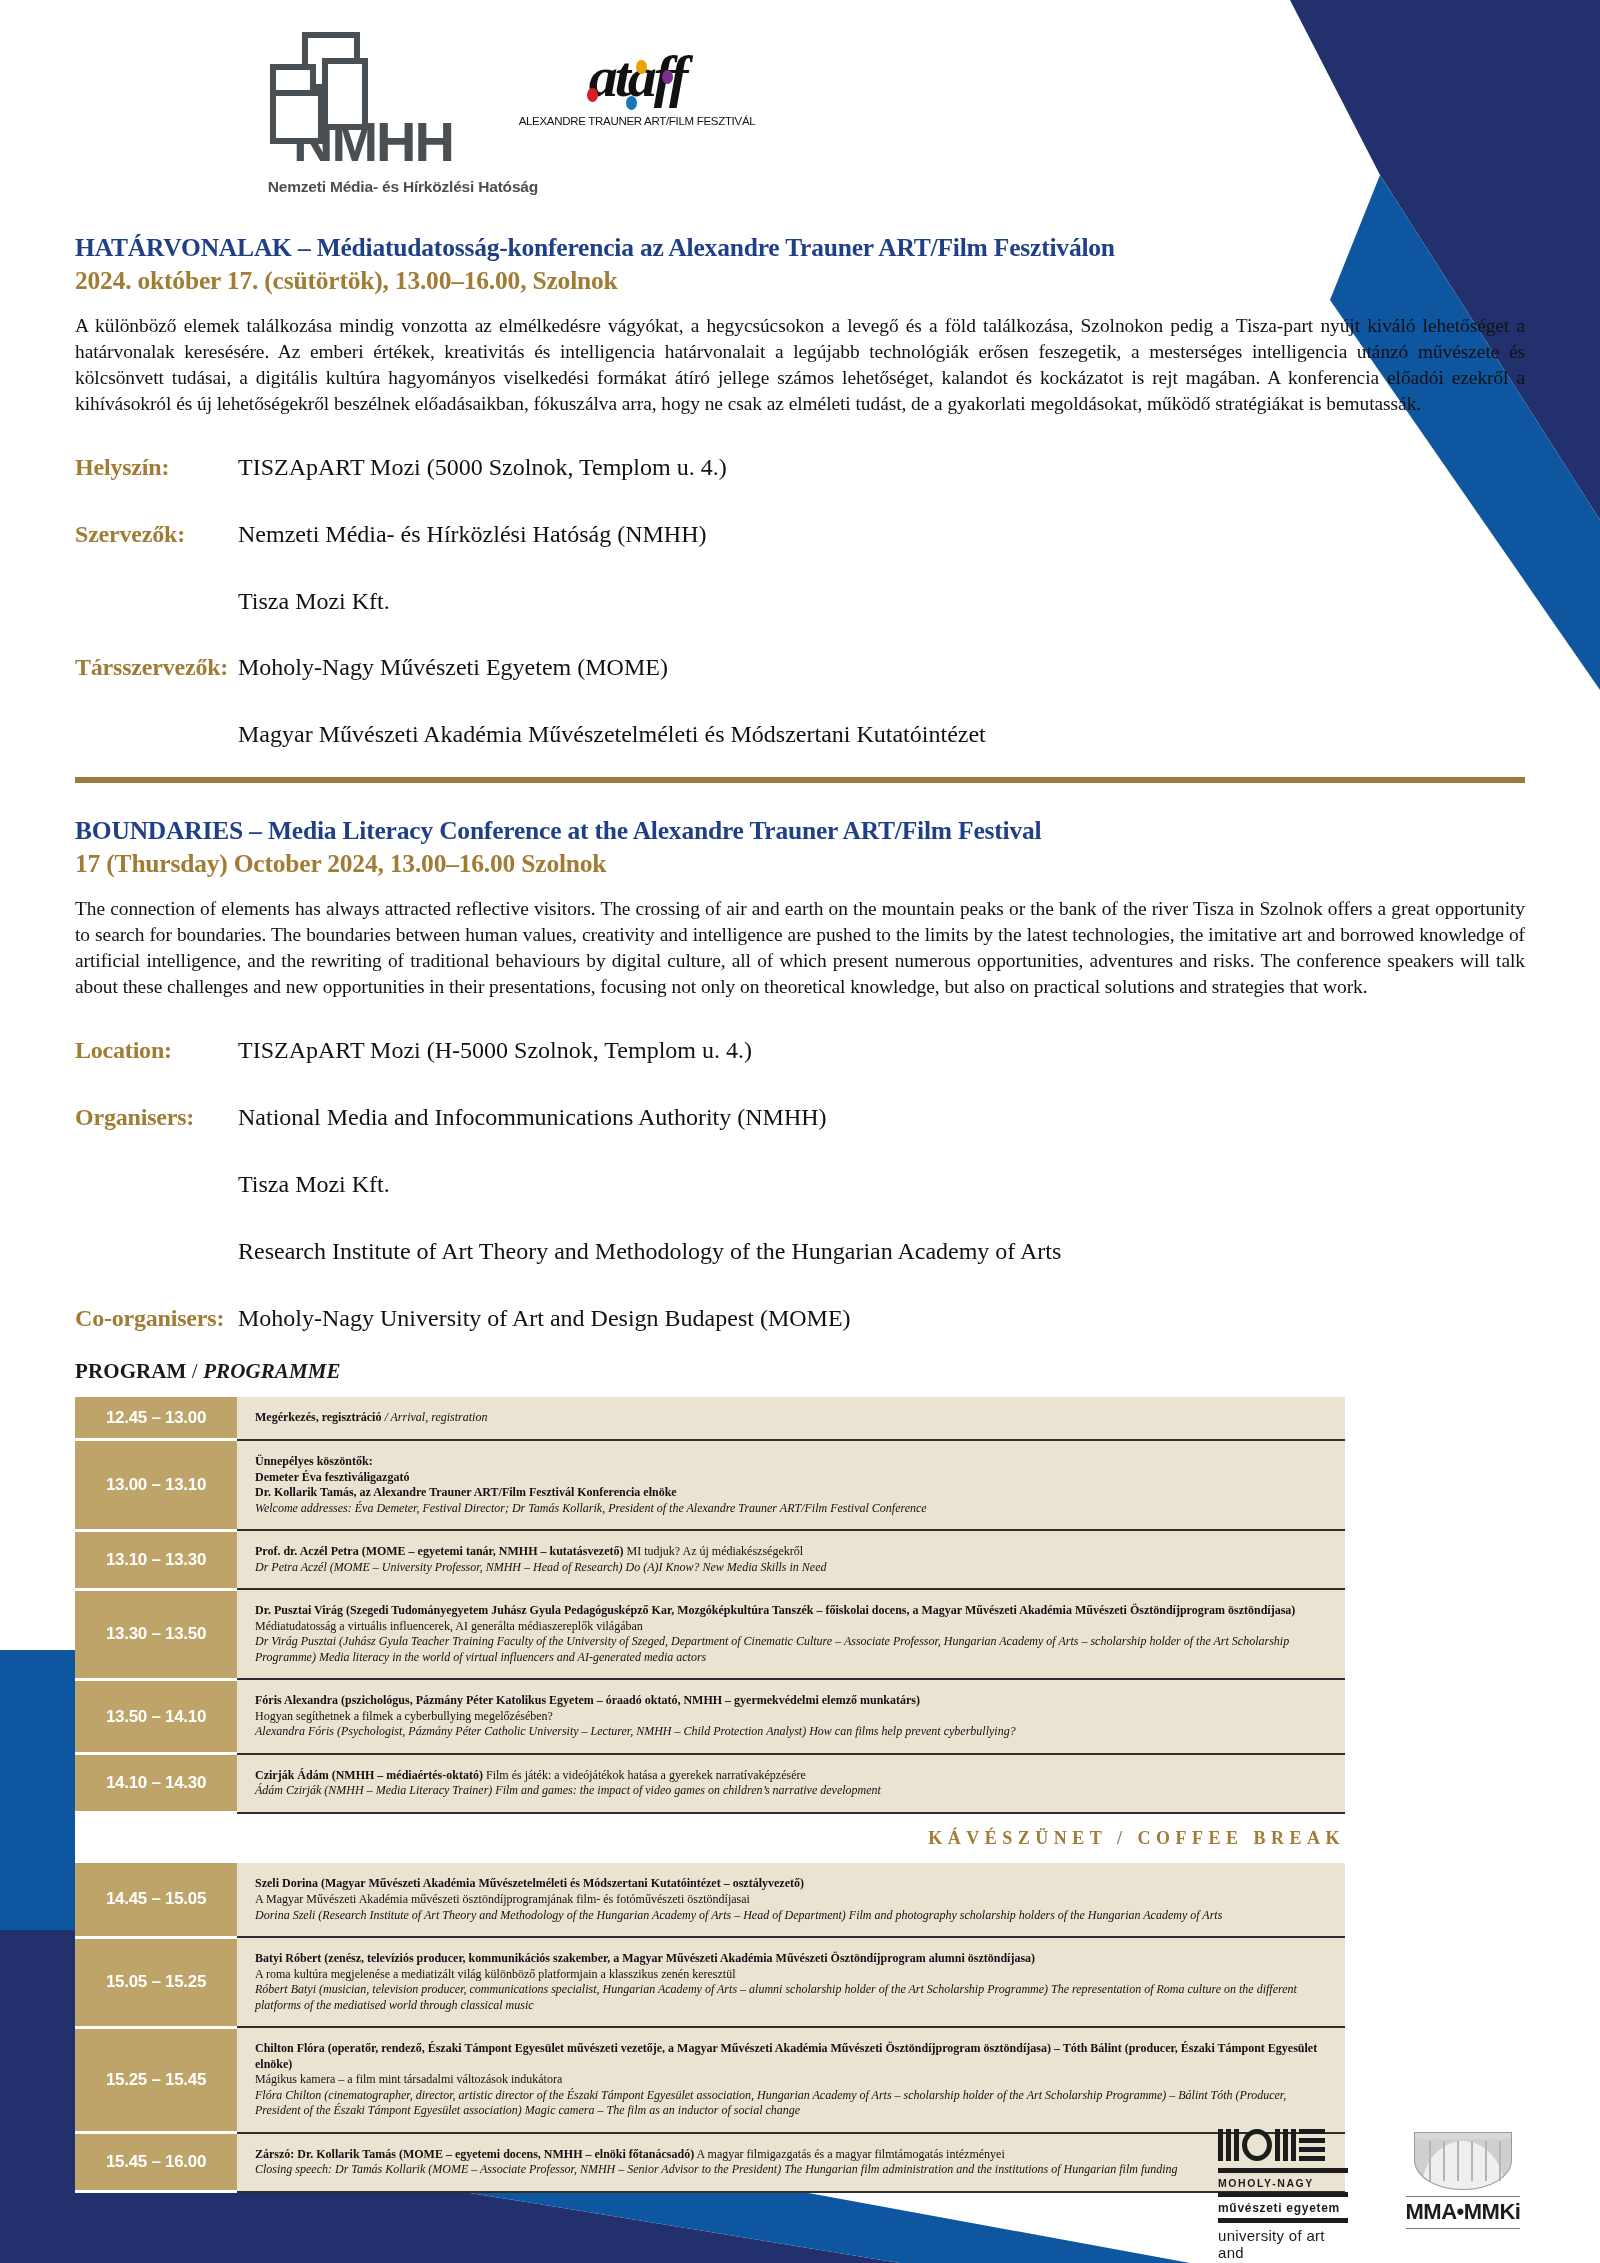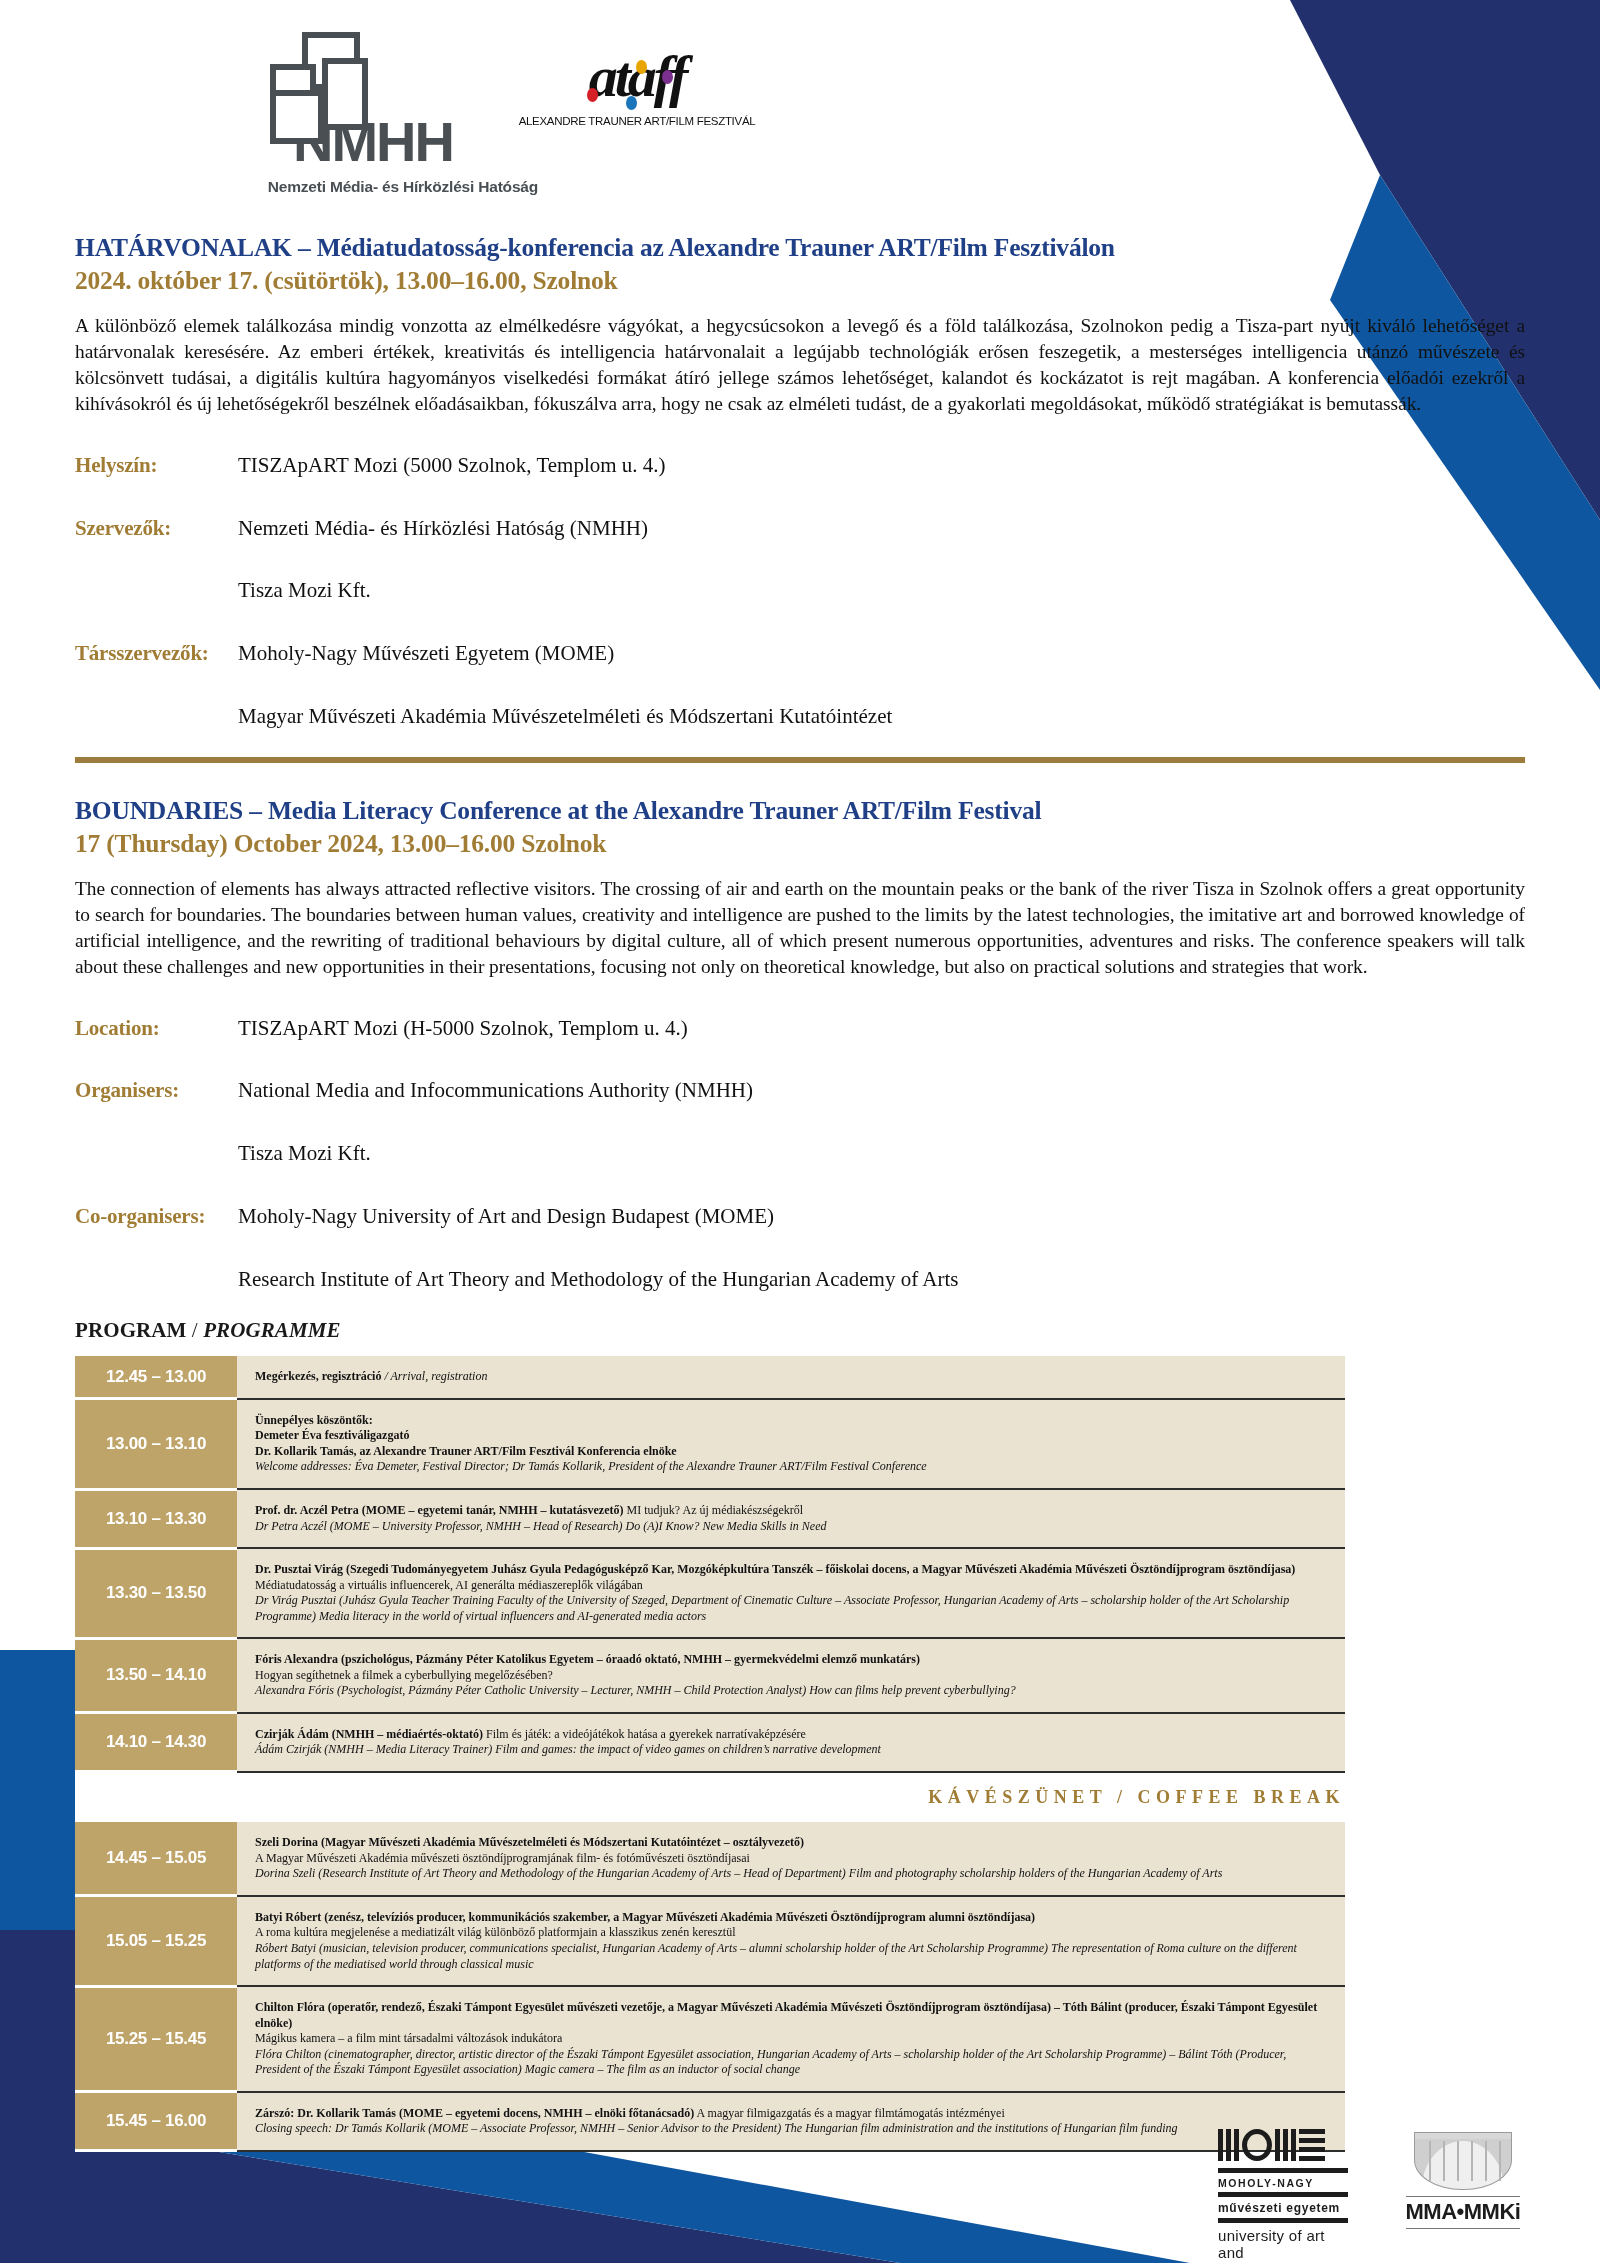--- a/index.html
+++ b/index.html
@@ -64,7 +64,7 @@
 
   
   .deflist{margin-top:3px;}
-  .defrow{display:flex;align-items:flex-start;font-size:21px;line-height:1.37;margin-top:34px;}
+  .defrow{display:flex;align-items:flex-start;font-size:24px;line-height:1.37;margin-top:34px;}
   .defrow .dt{color:#a07c34;font-weight:bold;width:163px;flex:0 0 163px;letter-spacing:-0.2px;}
   .defrow .dd{color:#111;flex:1;}
   .defrow.cont .dt{visibility:hidden;}

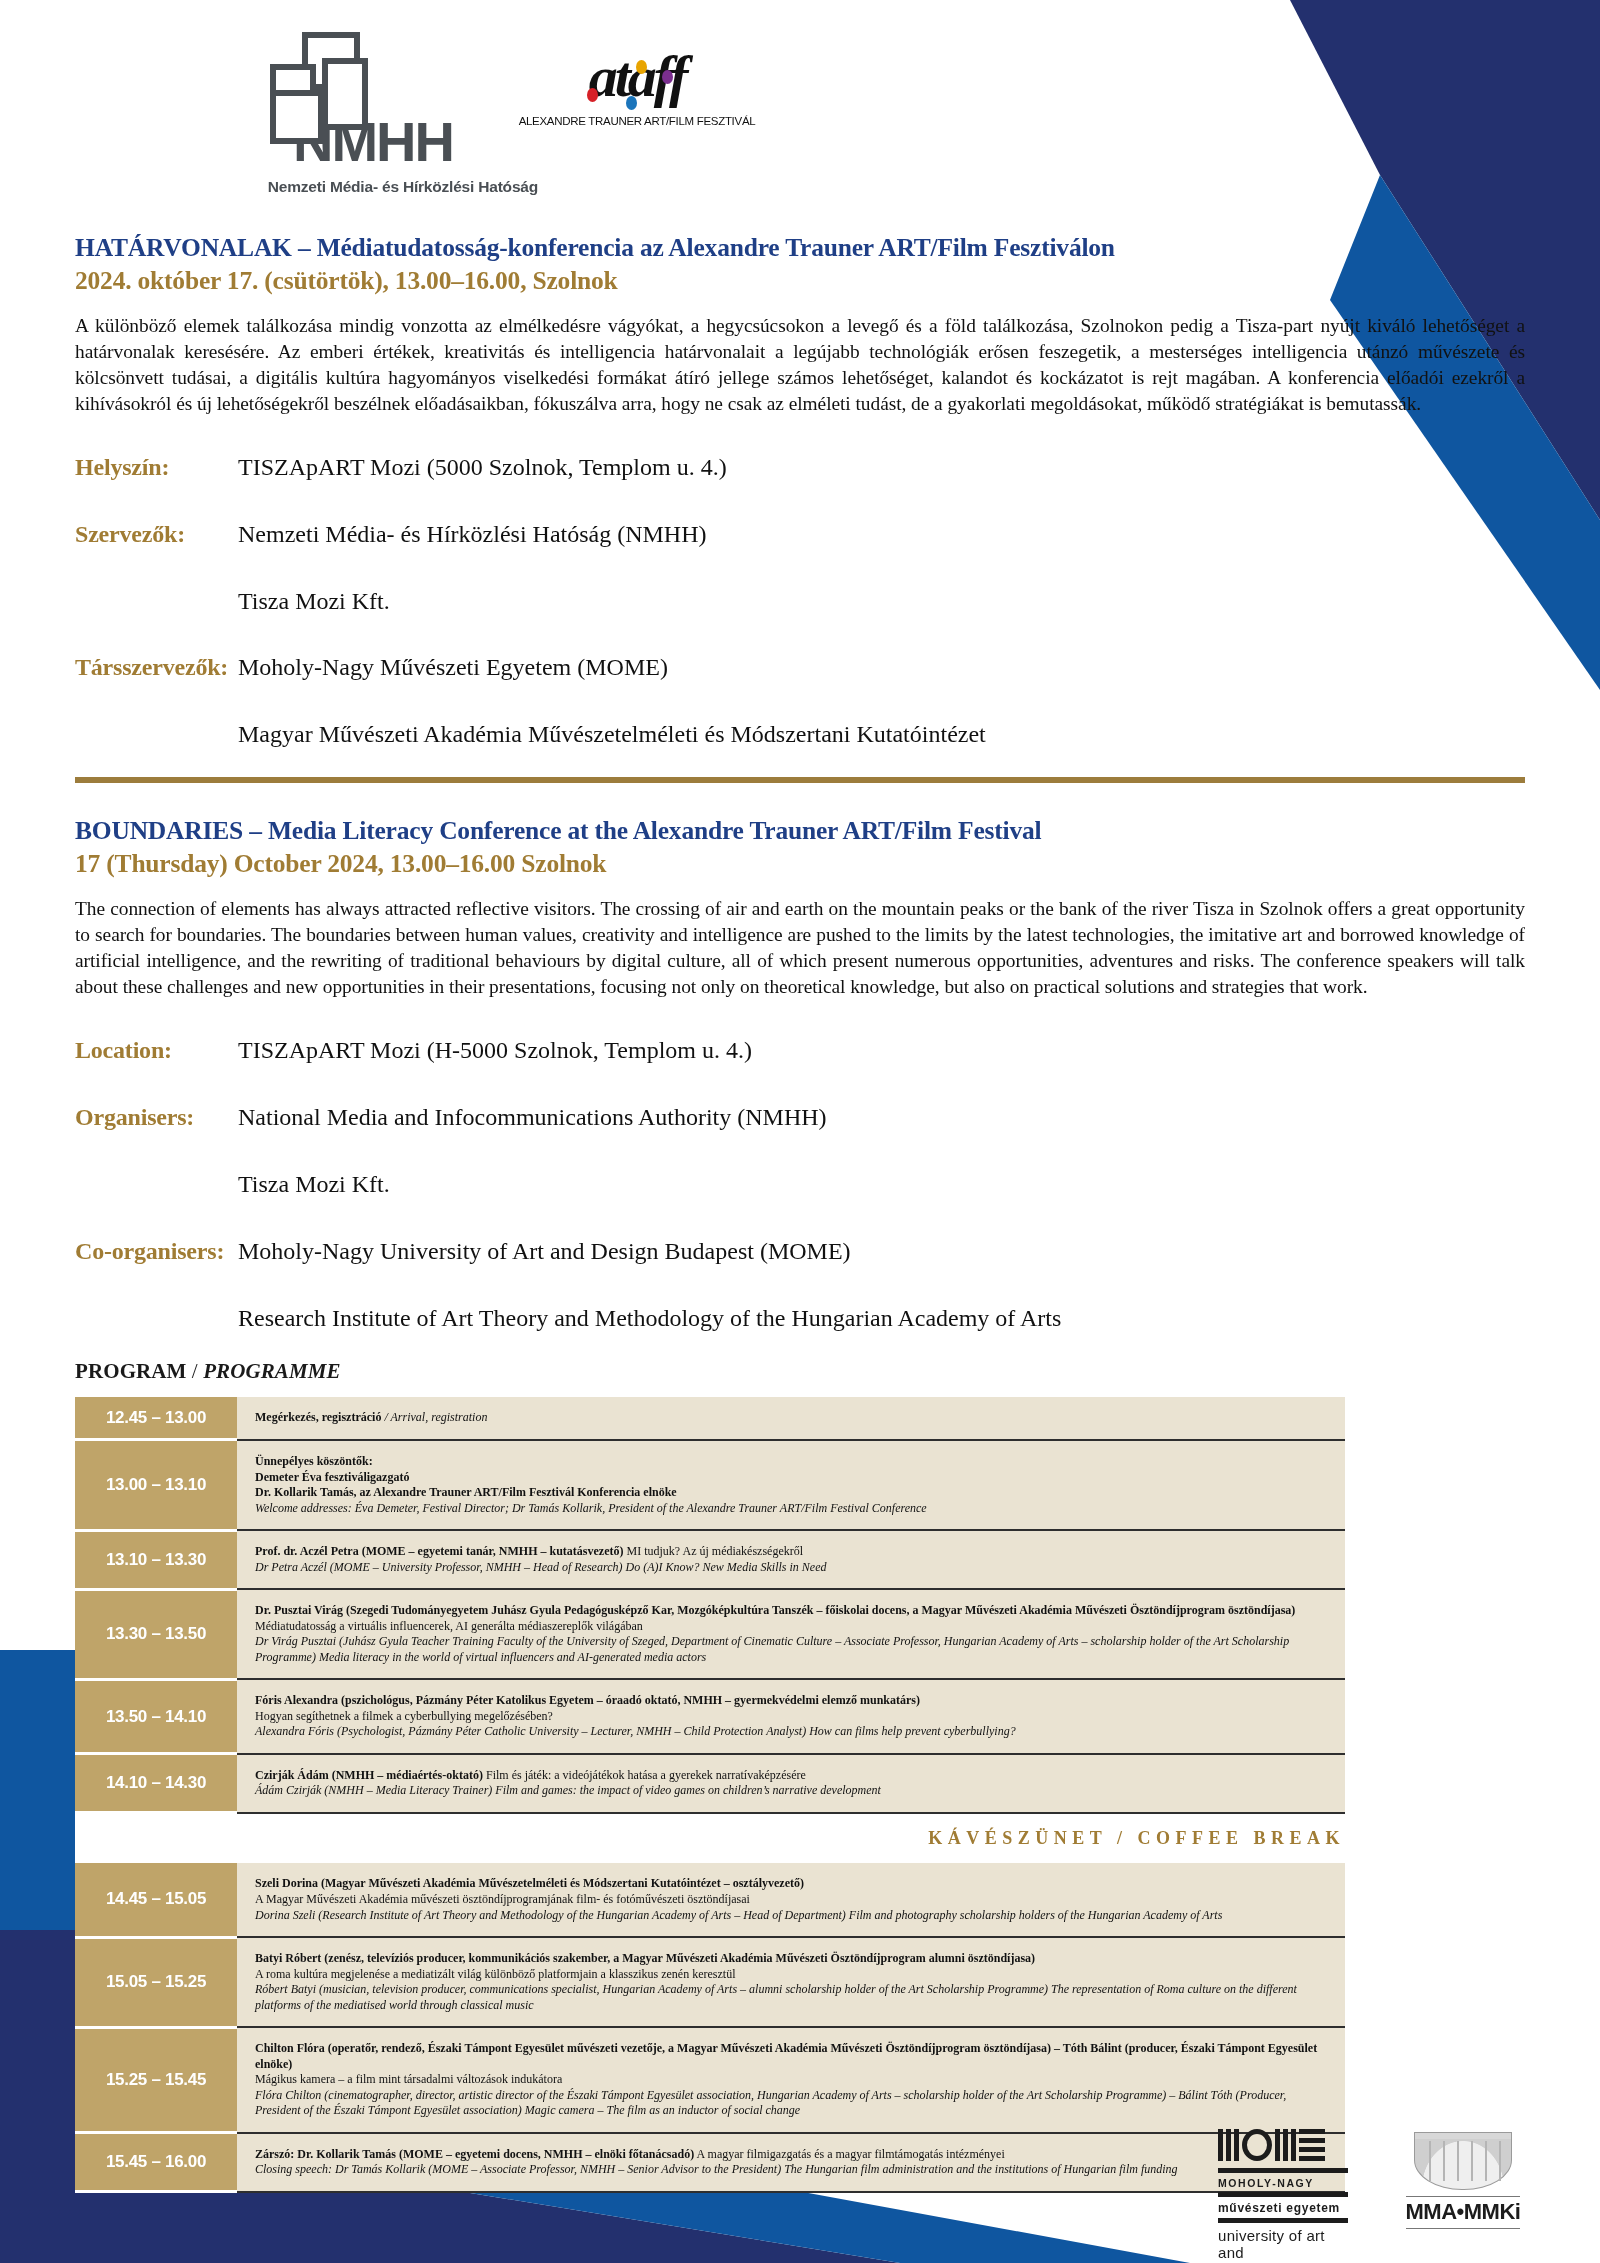--- a/index.html
+++ b/index.html
@@ -222,13 +222,13 @@
           <span class="dt">&nbsp;</span>
           <span class="dd">Tisza Mozi Kft.</span>
         </div>
-        <div class="defrow">
-          <span class="dt">Co-organisers:</span>
-          <span class="dd">Moholy-Nagy University of Art and Design Budapest (MOME)</span>
-        </div>
         <div class="defrow cont">
           <span class="dt">&nbsp;</span>
           <span class="dd">Research Institute of Art Theory and Methodology of the Hungarian Academy of Arts</span>
+        </div>
+        <div class="defrow">
+          <span class="dt">Co-organisers:</span>
+          <span class="dd">Moholy-Nagy University of Art and Design Budapest (MOME)</span>
         </div>
       </div>
 

